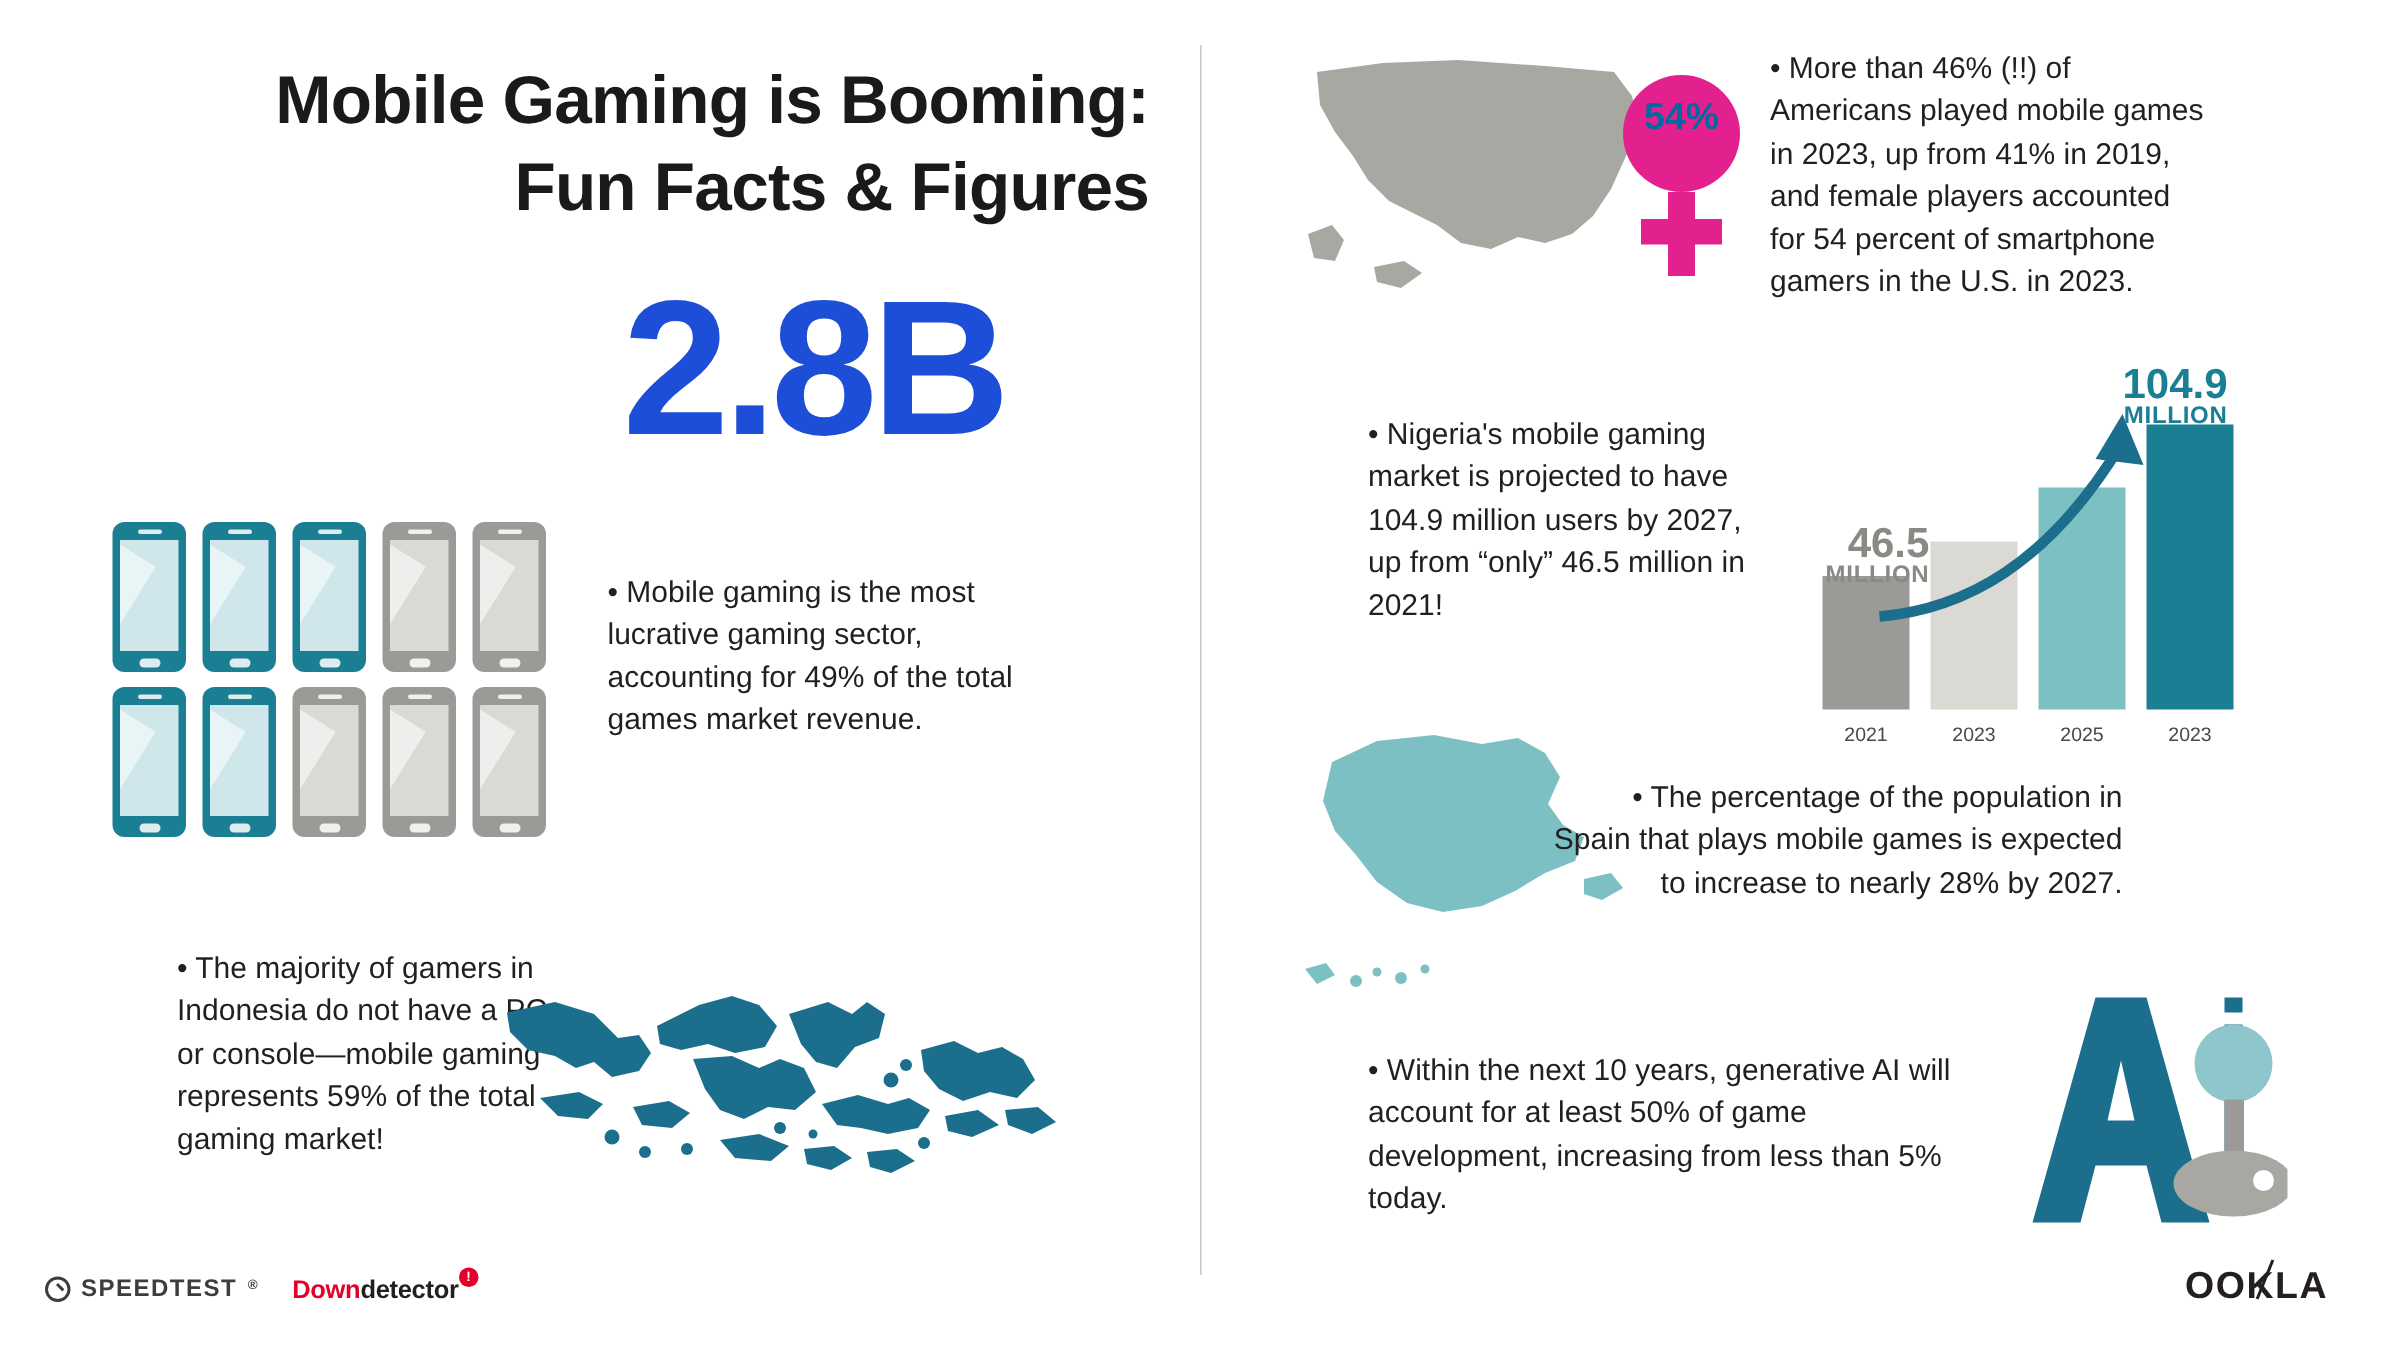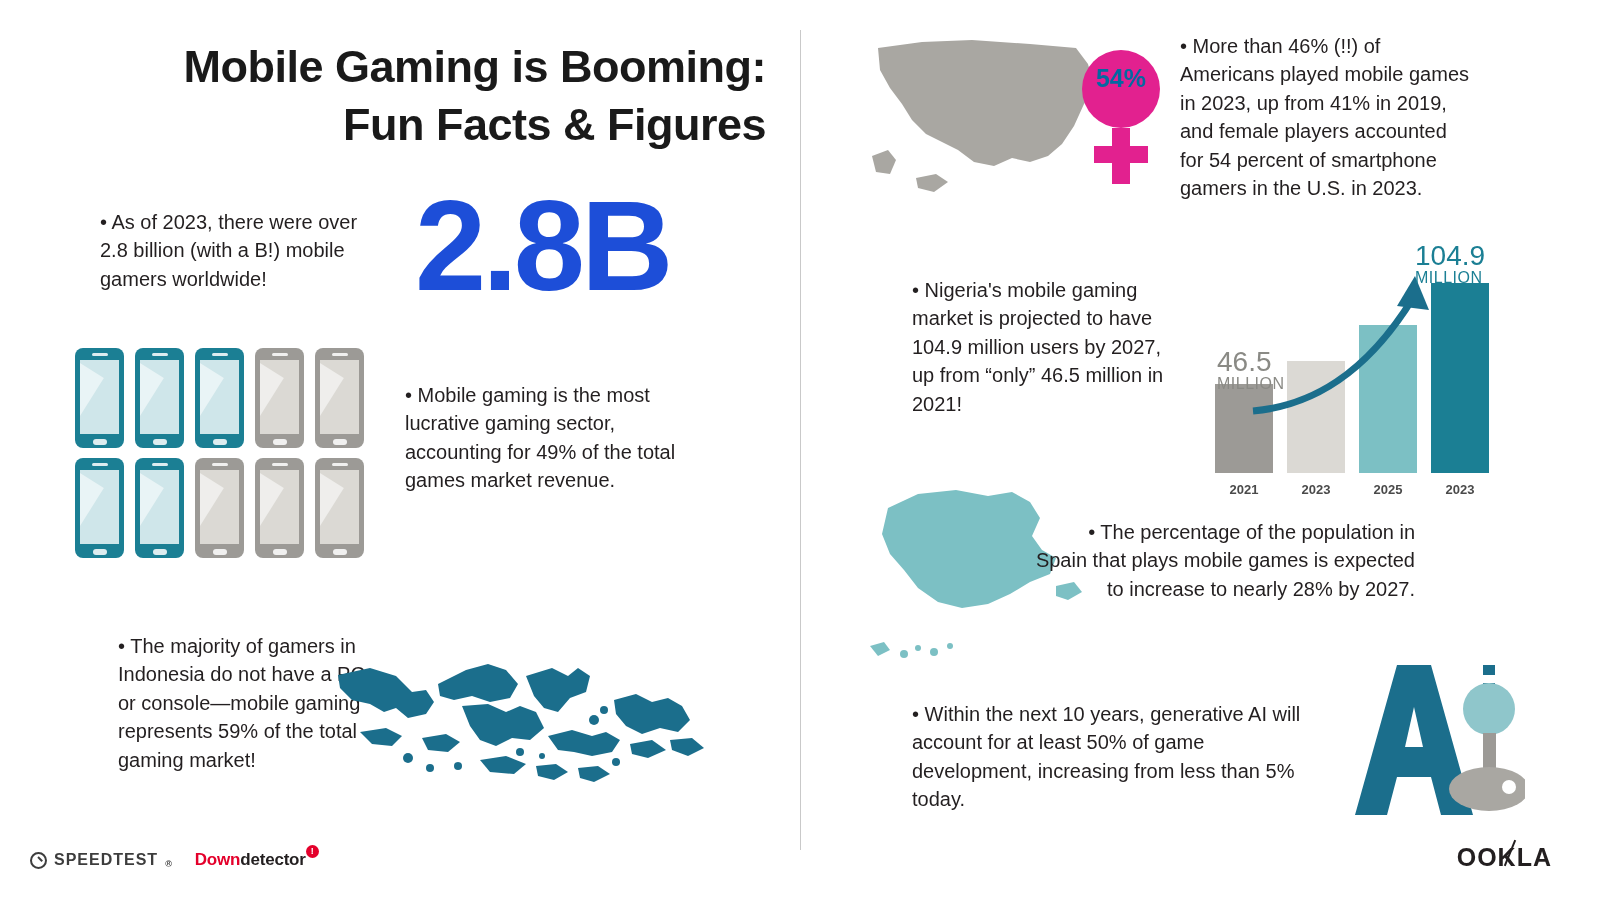--- a/index.html
+++ b/index.html
@@ -317,7 +317,6 @@
 
   <div class="bigstat">2.8B</div>
 
-  <div class="bullet b-worldwide">• As of 2023, there were over 2.8 billion (with a B!) mobile gamers worldwide!</div>
 
   <div class="bullet b-lucrative">• Mobile gaming is the most lucrative gaming sector, accounting for 49% of the total games market revenue.</div>
 

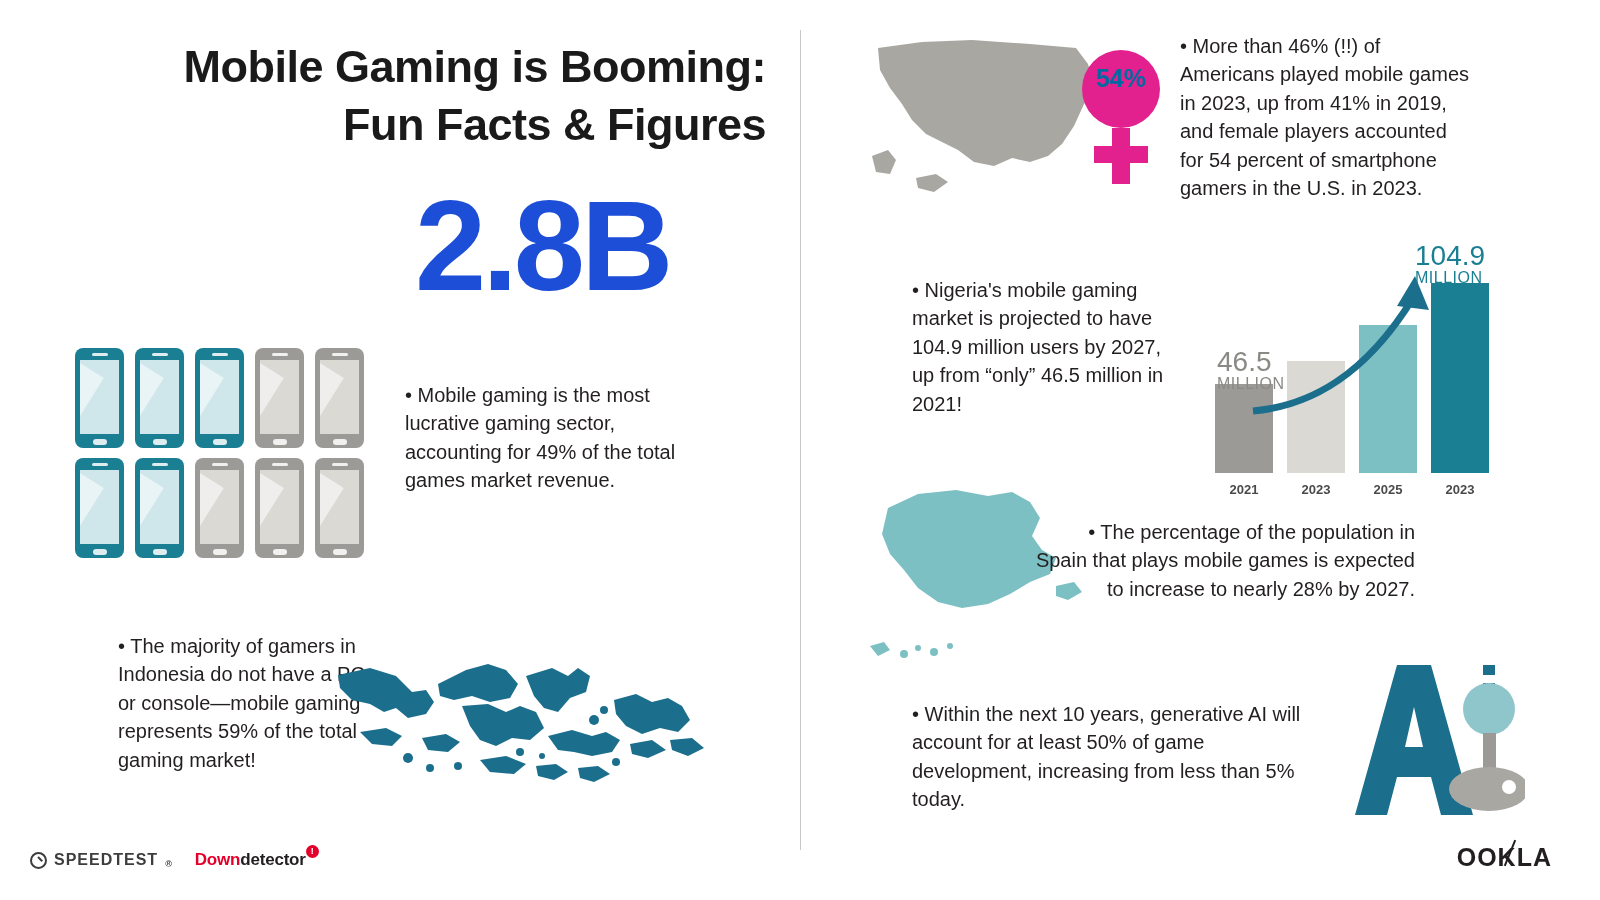--- a/index.html
+++ b/index.html
@@ -192,8 +192,9 @@
   }
   .chart .lbl {
     position: absolute;
-    font-weight: normal;
+    font-weight: bold;
     line-height: 1.0;
+    text-align: right;
   }
   .chart .lbl .big { font-size: 28px; display: block; }
   .chart .lbl .small { font-size: 16px; display: block; letter-spacing: 0.5px; }

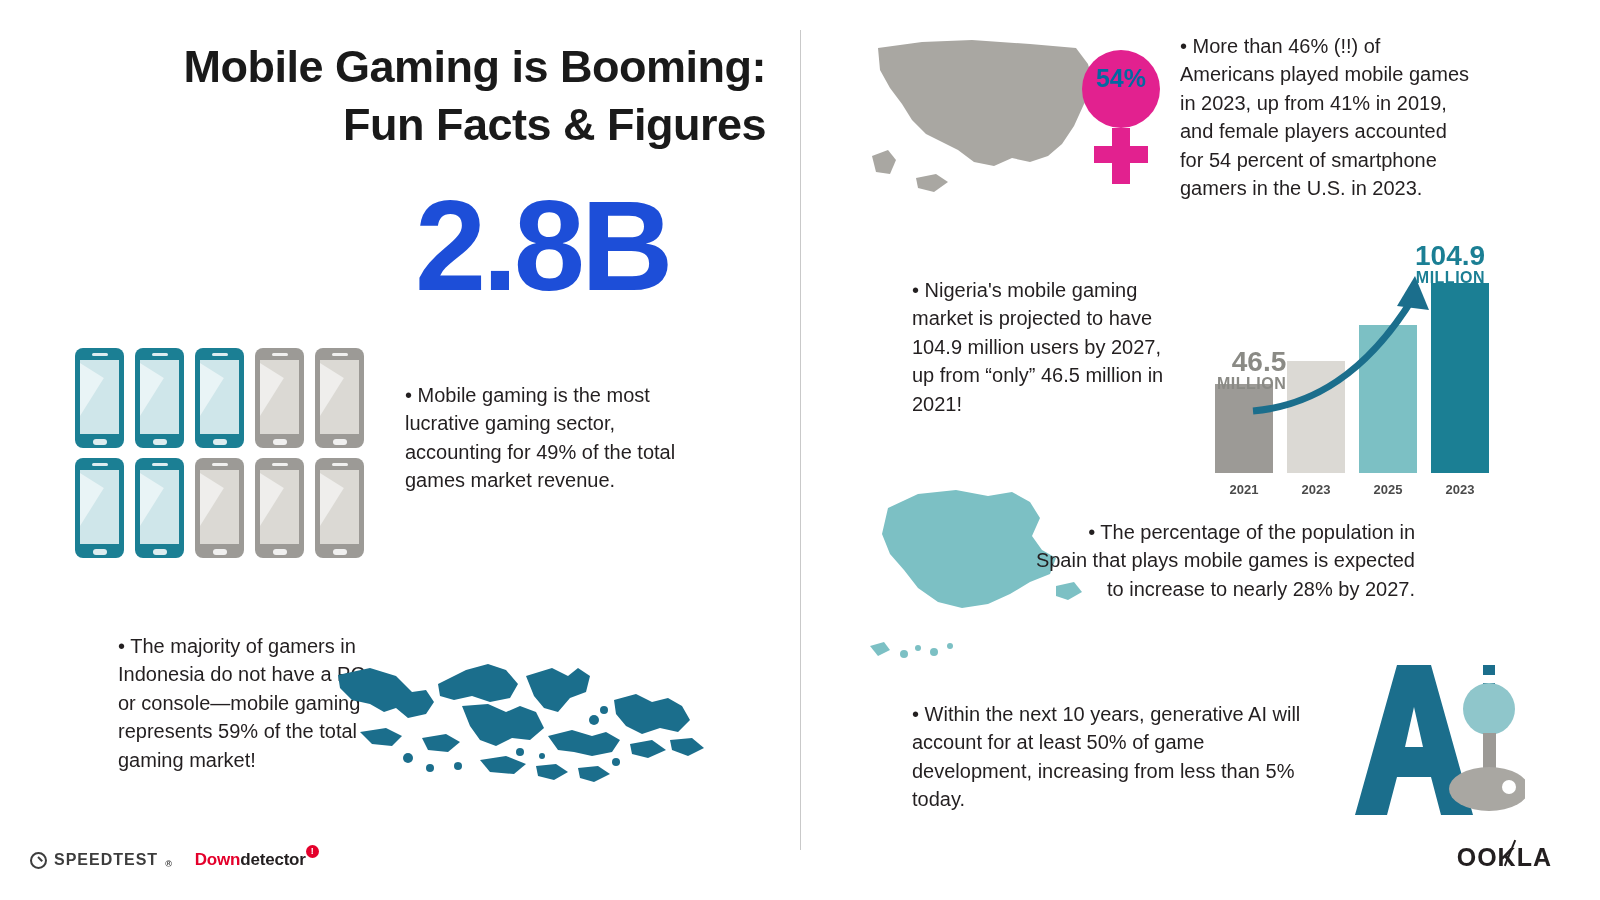--- a/index.html
+++ b/index.html
@@ -188,7 +188,6 @@
     text-align: center;
     font-size: 13px;
     color: #4a4a4a;
-    font-weight: bold;
   }
   .chart .lbl {
     position: absolute;

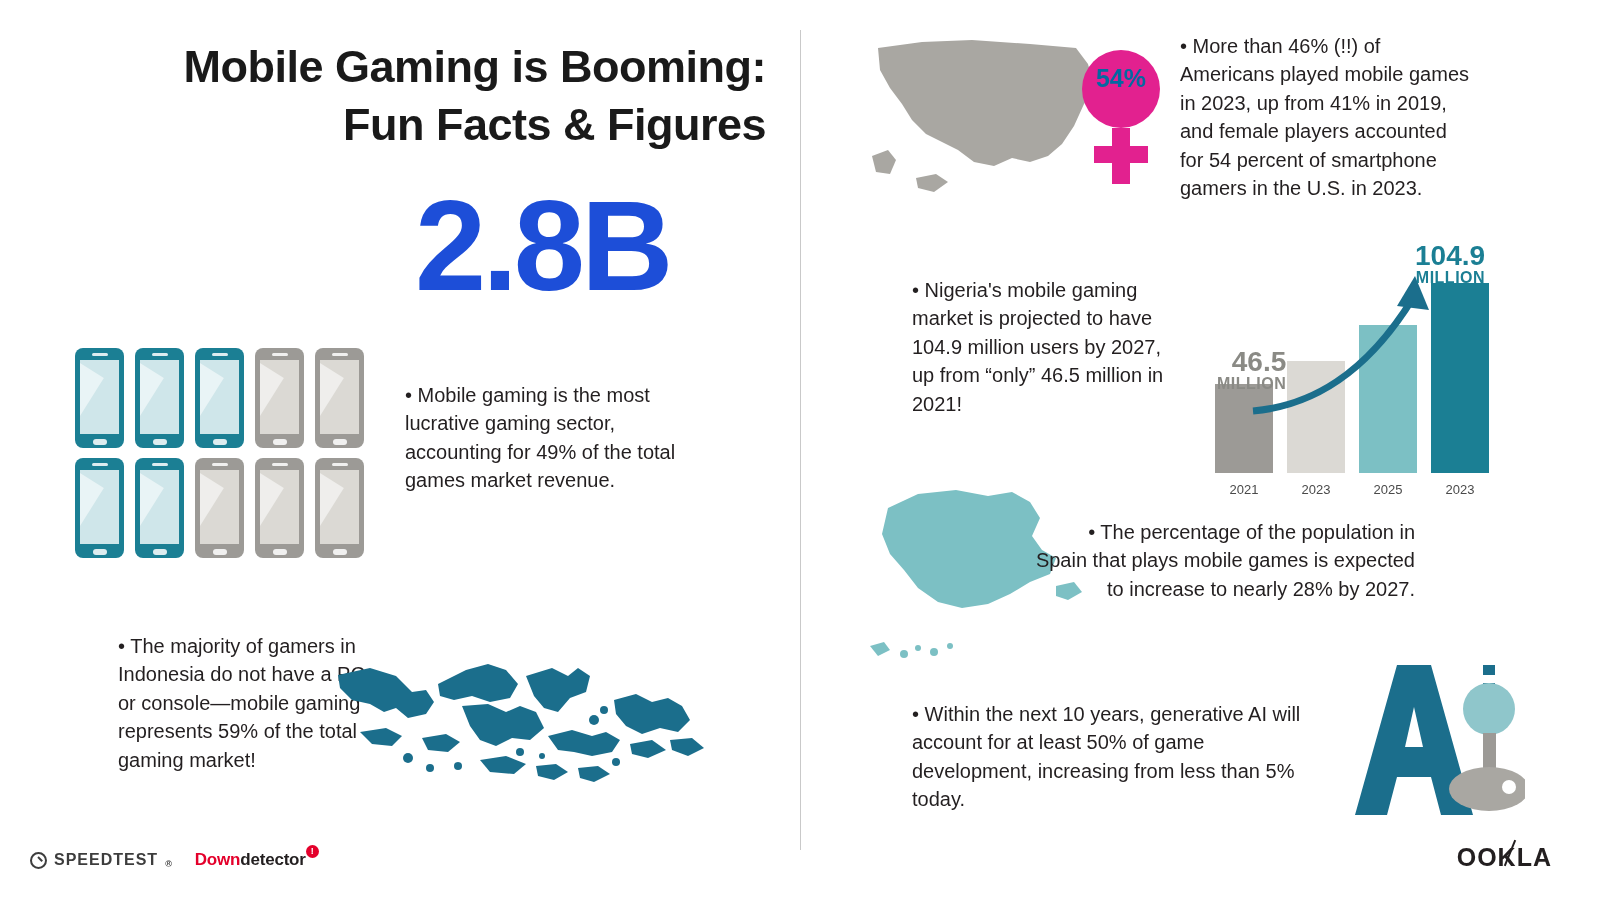--- a/index.html
+++ b/index.html
@@ -236,7 +236,7 @@
   }
   .speedtest {
     display: flex;
-    align-items: flex-end;
+    align-items: flex-start;
     gap: 7px;
     font-size: 16px;
     font-weight: bold;

